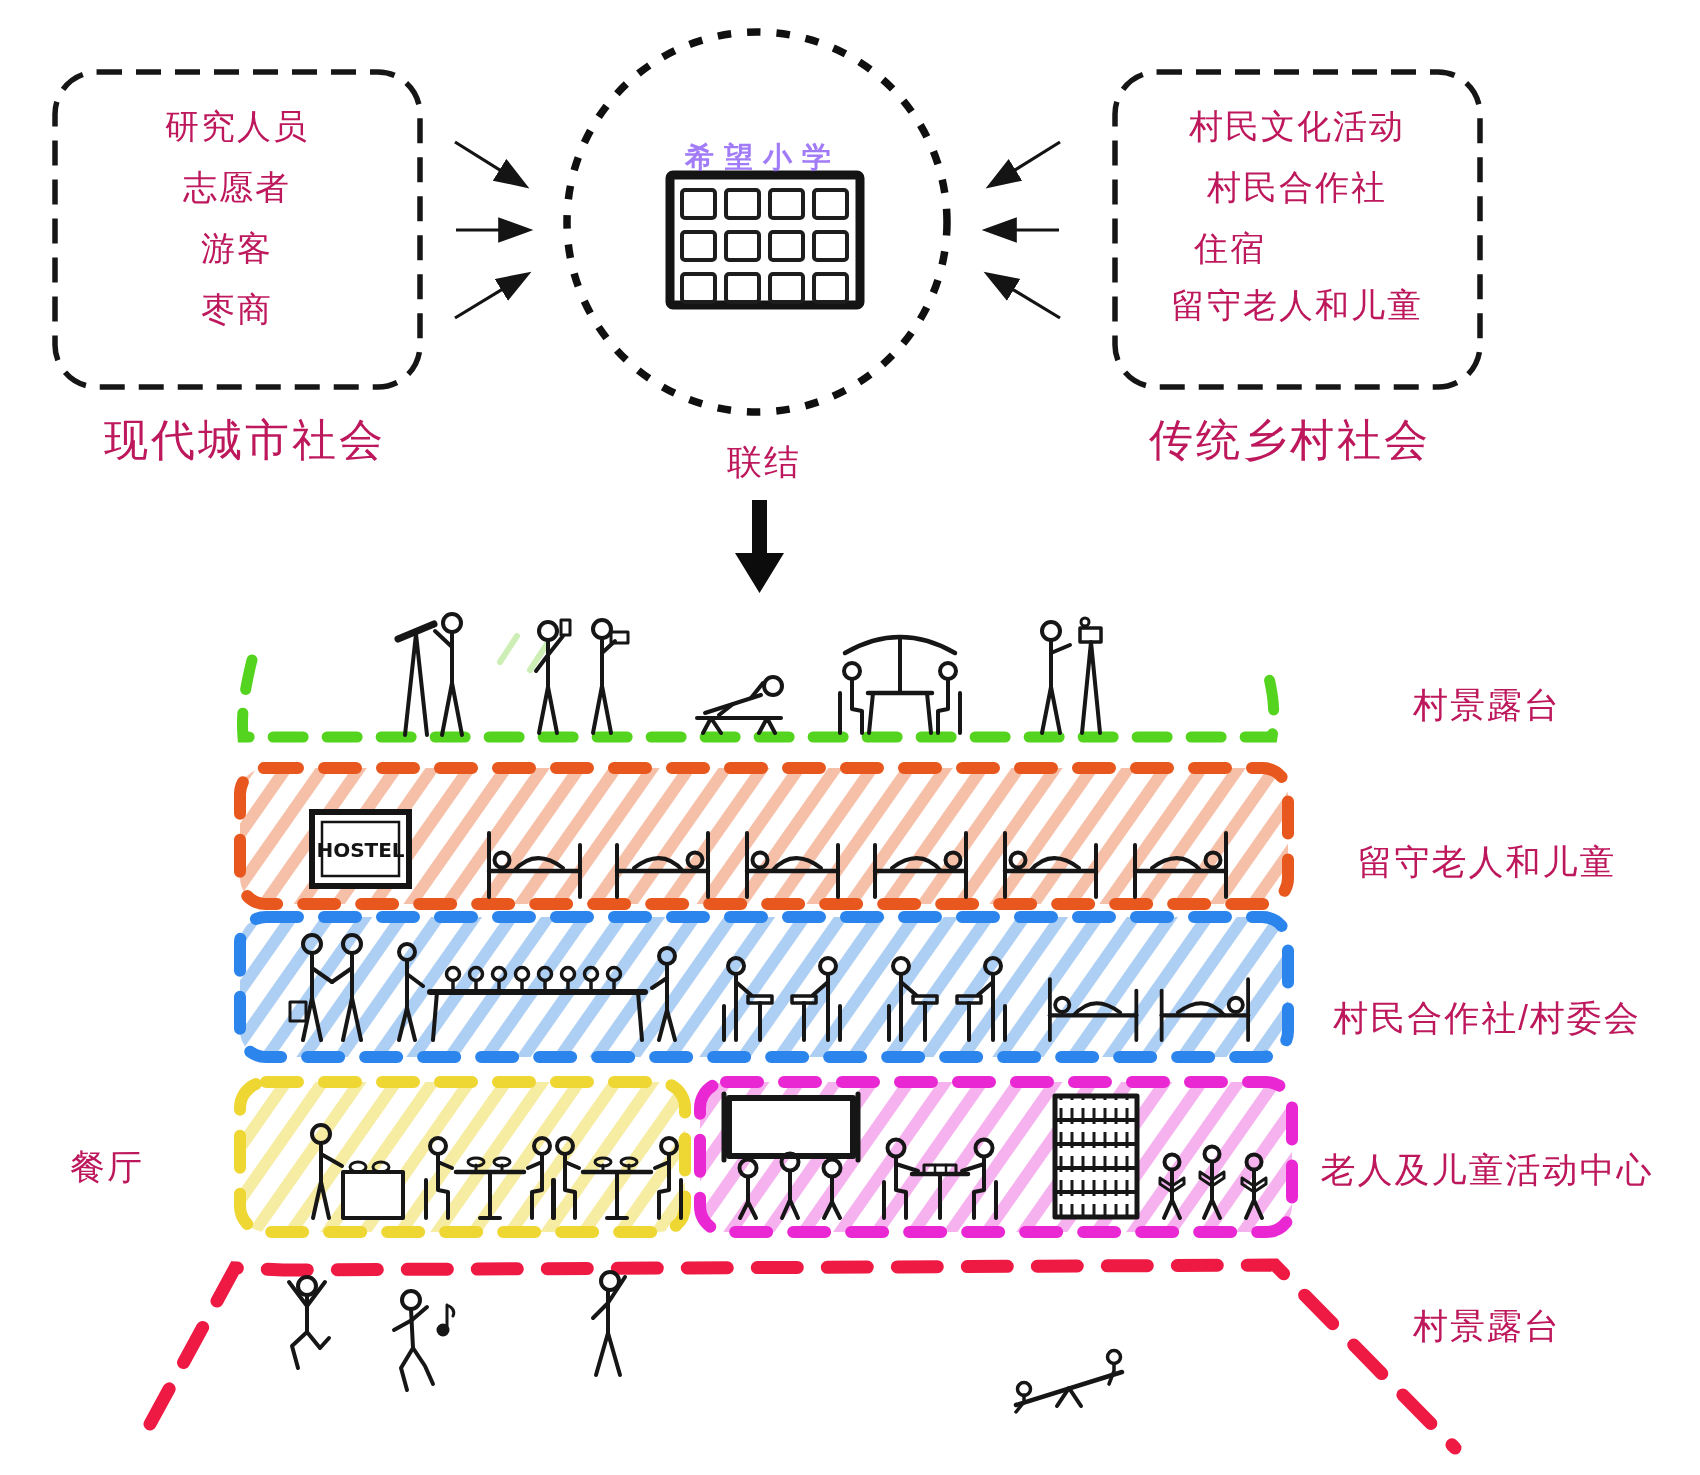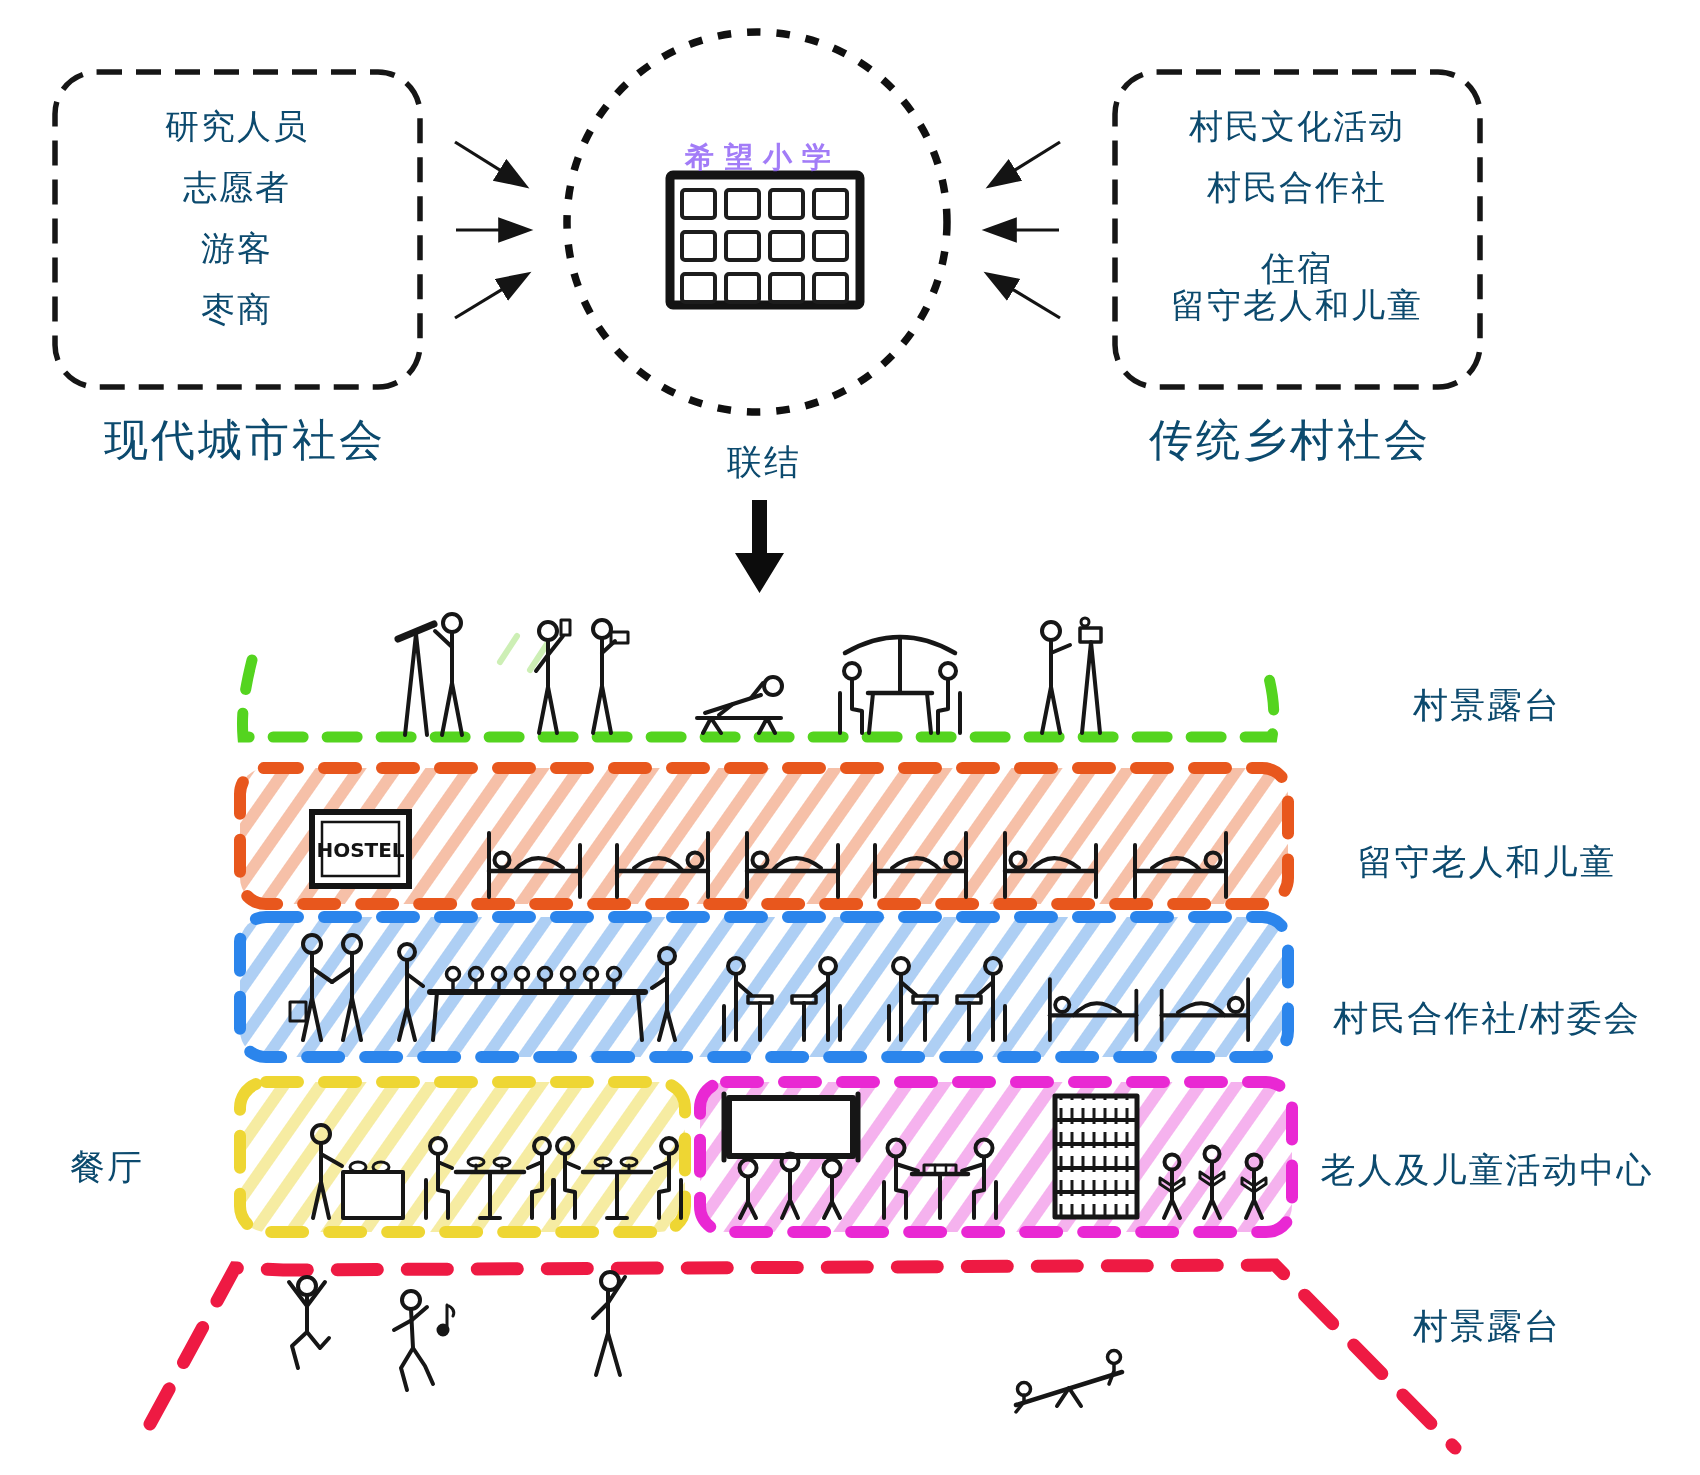--- a/index.html
+++ b/index.html
@@ -7,7 +7,7 @@
          font-family:"Liberation Sans", sans-serif;color:#2e2e2e;}
   #bg{position:absolute;left:0;top:0;}
   .lbl{position:absolute;transform:translate(-50%,-50%);white-space:nowrap;
-       text-align:center;color:#0c4a6e;letter-spacing:2px;}
+       text-align:center;color:#be185d;letter-spacing:2px;}
   .item{font-size:34px;}
   .seclbl{font-size:44px;letter-spacing:3px;}
   .floorlbl{font-size:35px;letter-spacing:2px;}

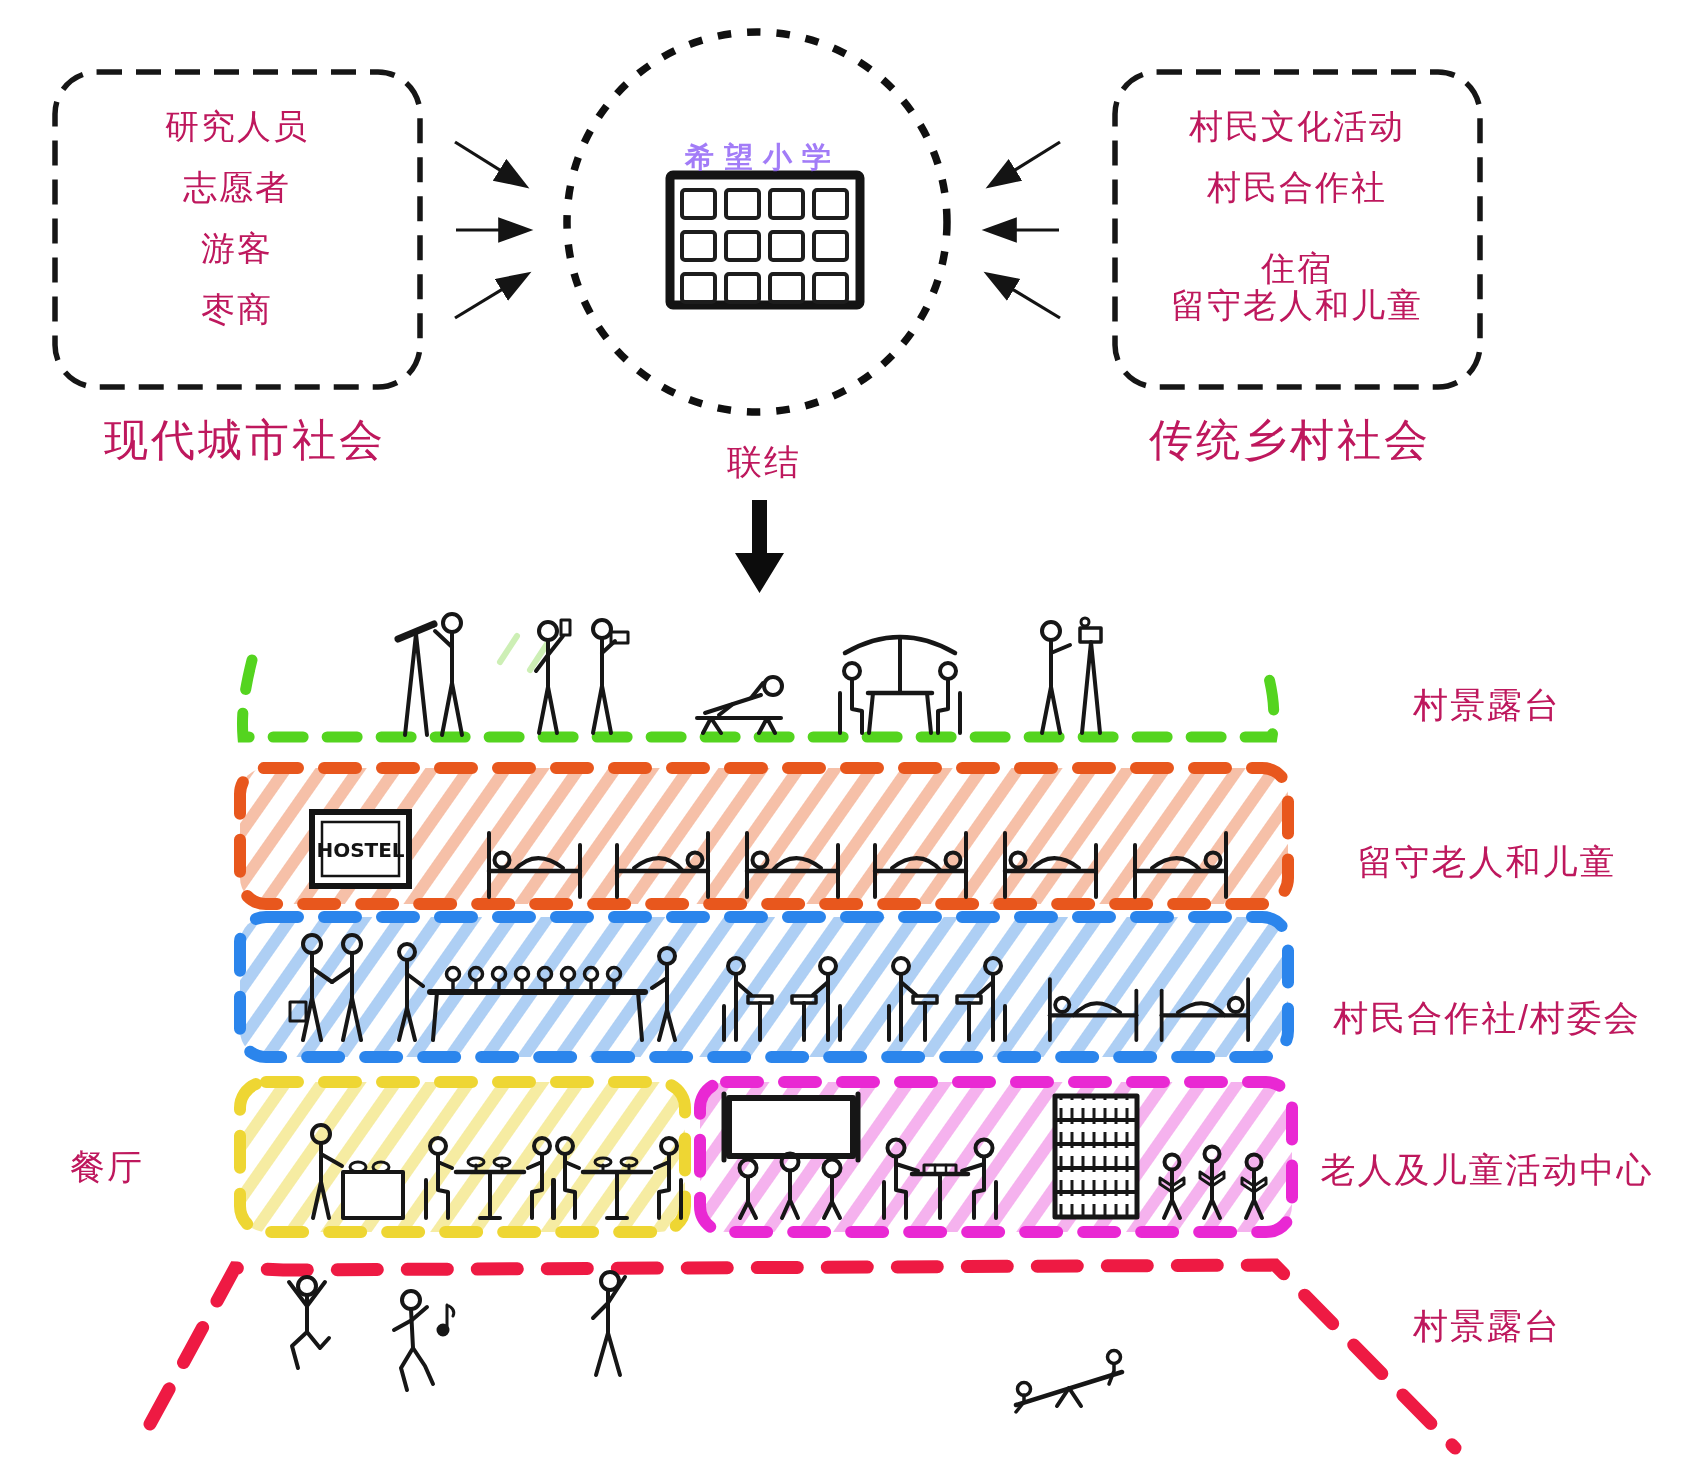--- a/index.html
+++ b/index.html
@@ -330,7 +330,7 @@
 
 <div class="lbl item" style="left:1297px;top:127px;">村民文化活动</div>
 <div class="lbl item" style="left:1297px;top:188px;">村民合作社</div>
-<div class="lbl item" style="left:1297px;top:249px;margin-top:20px;">住宿</div>
+<div class="lbl item" style="left:1230px;top:249px;">住宿</div>
 <div class="lbl item" style="left:1297px;top:306px;">留守老人和儿童</div>
 <div class="lbl seclbl" style="left:1290px;top:440px;">传统乡村社会</div>
 

